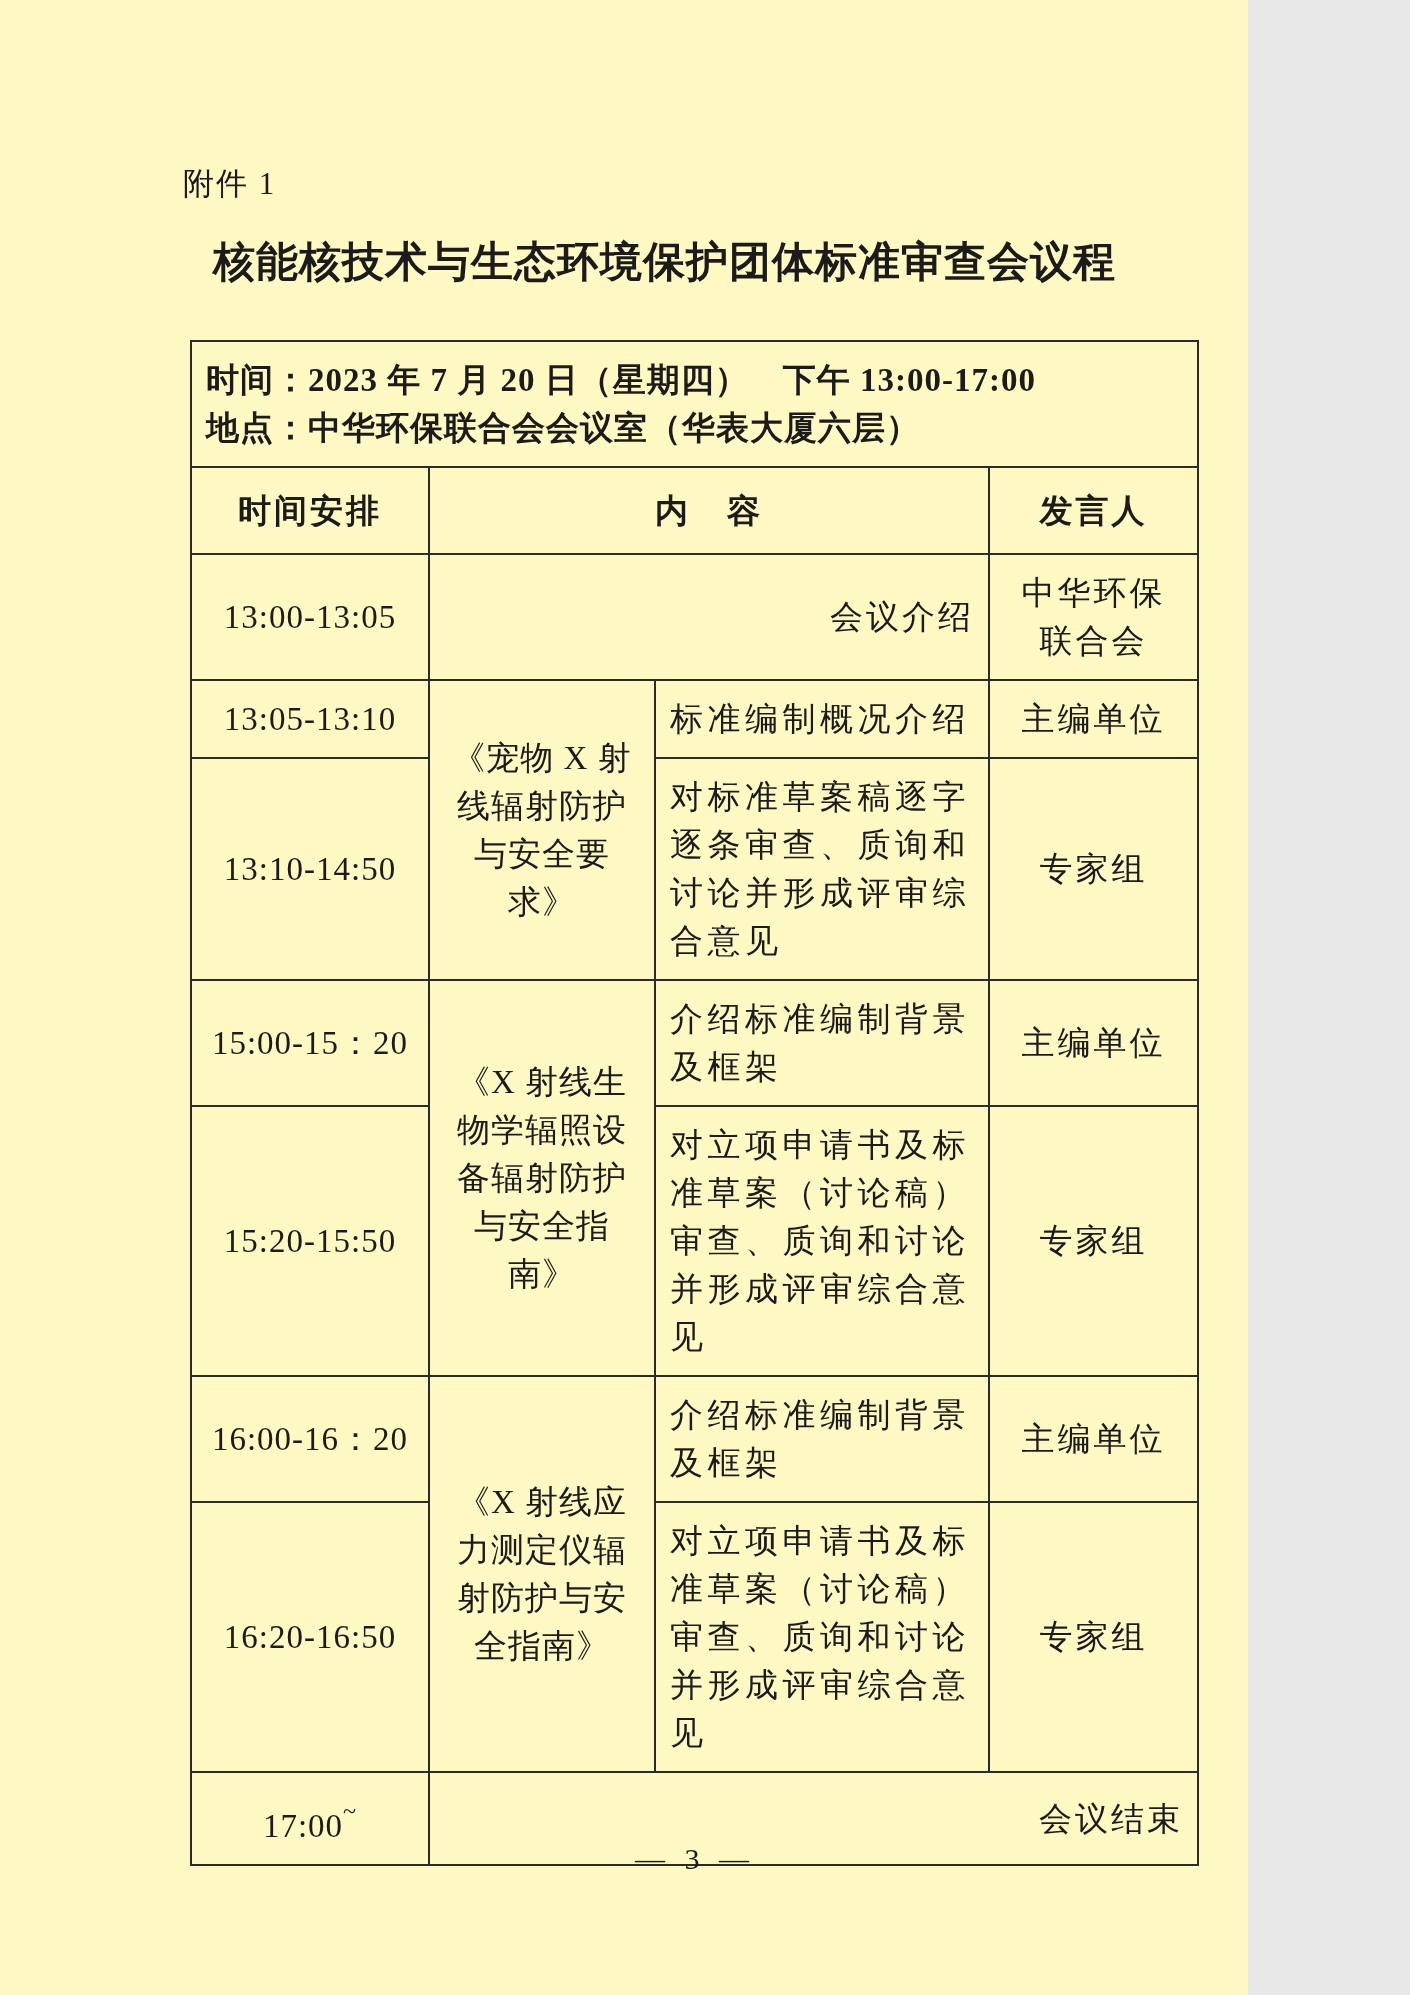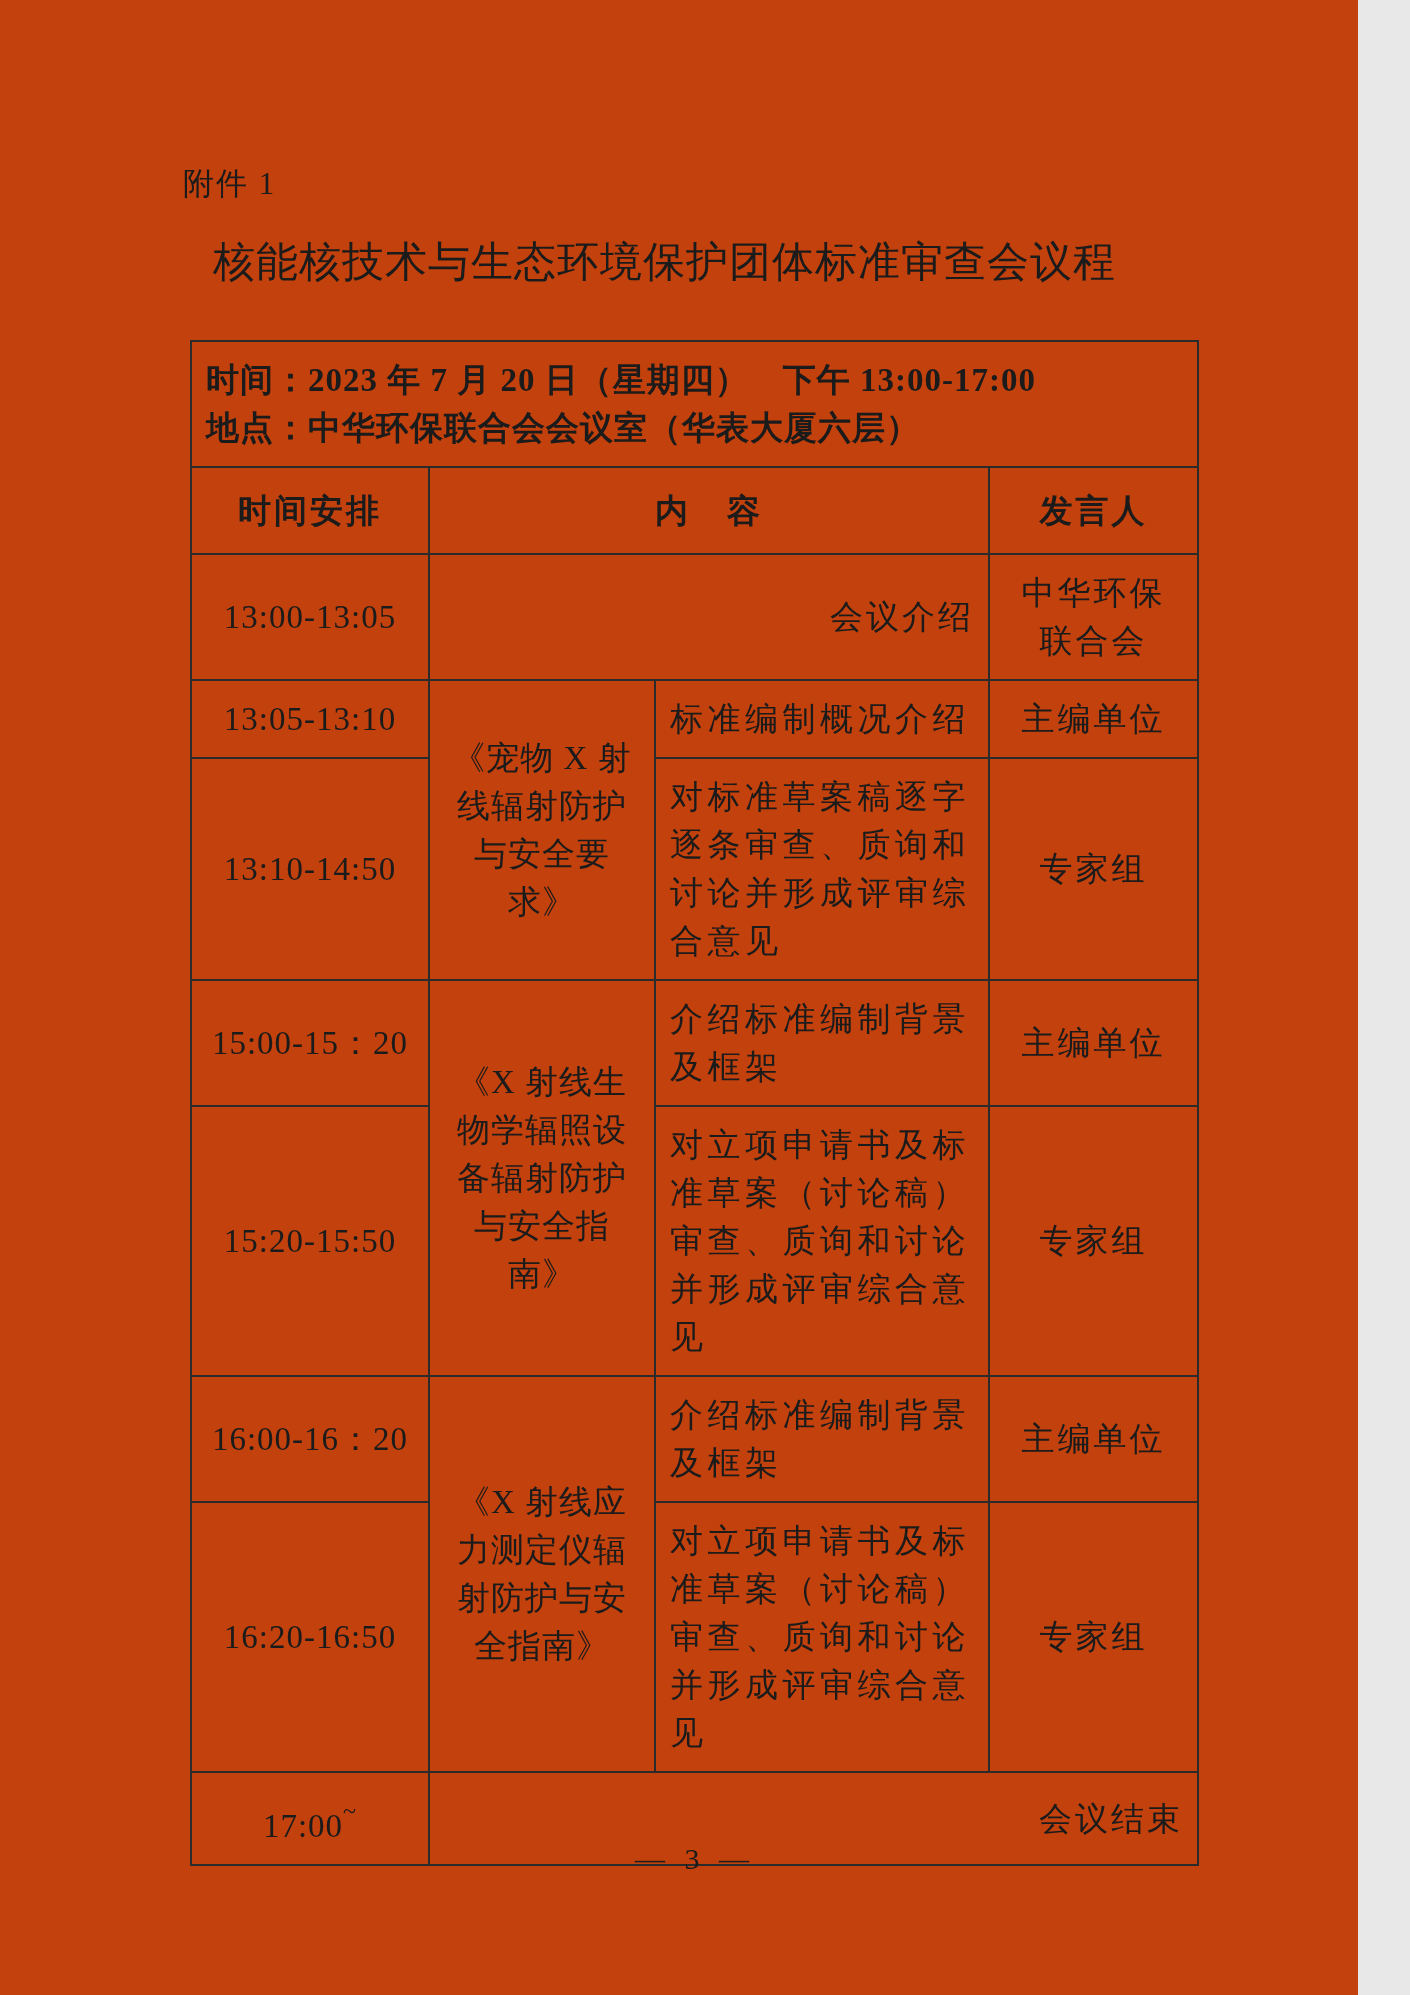--- a/index.html
+++ b/index.html
@@ -5,8 +5,8 @@
   html,body{margin:0;padding:0;background:#e8e8e8;}
   .page{
     position:relative;
-    width:1358px;height:1995px;
-    background:#c2410c;
+    width:1248px;height:1995px;
+    background:#fef9c3;
     font-family:"Liberation Serif","DejaVu Serif",serif;
     color:#1b1b1b;
     overflow:hidden;

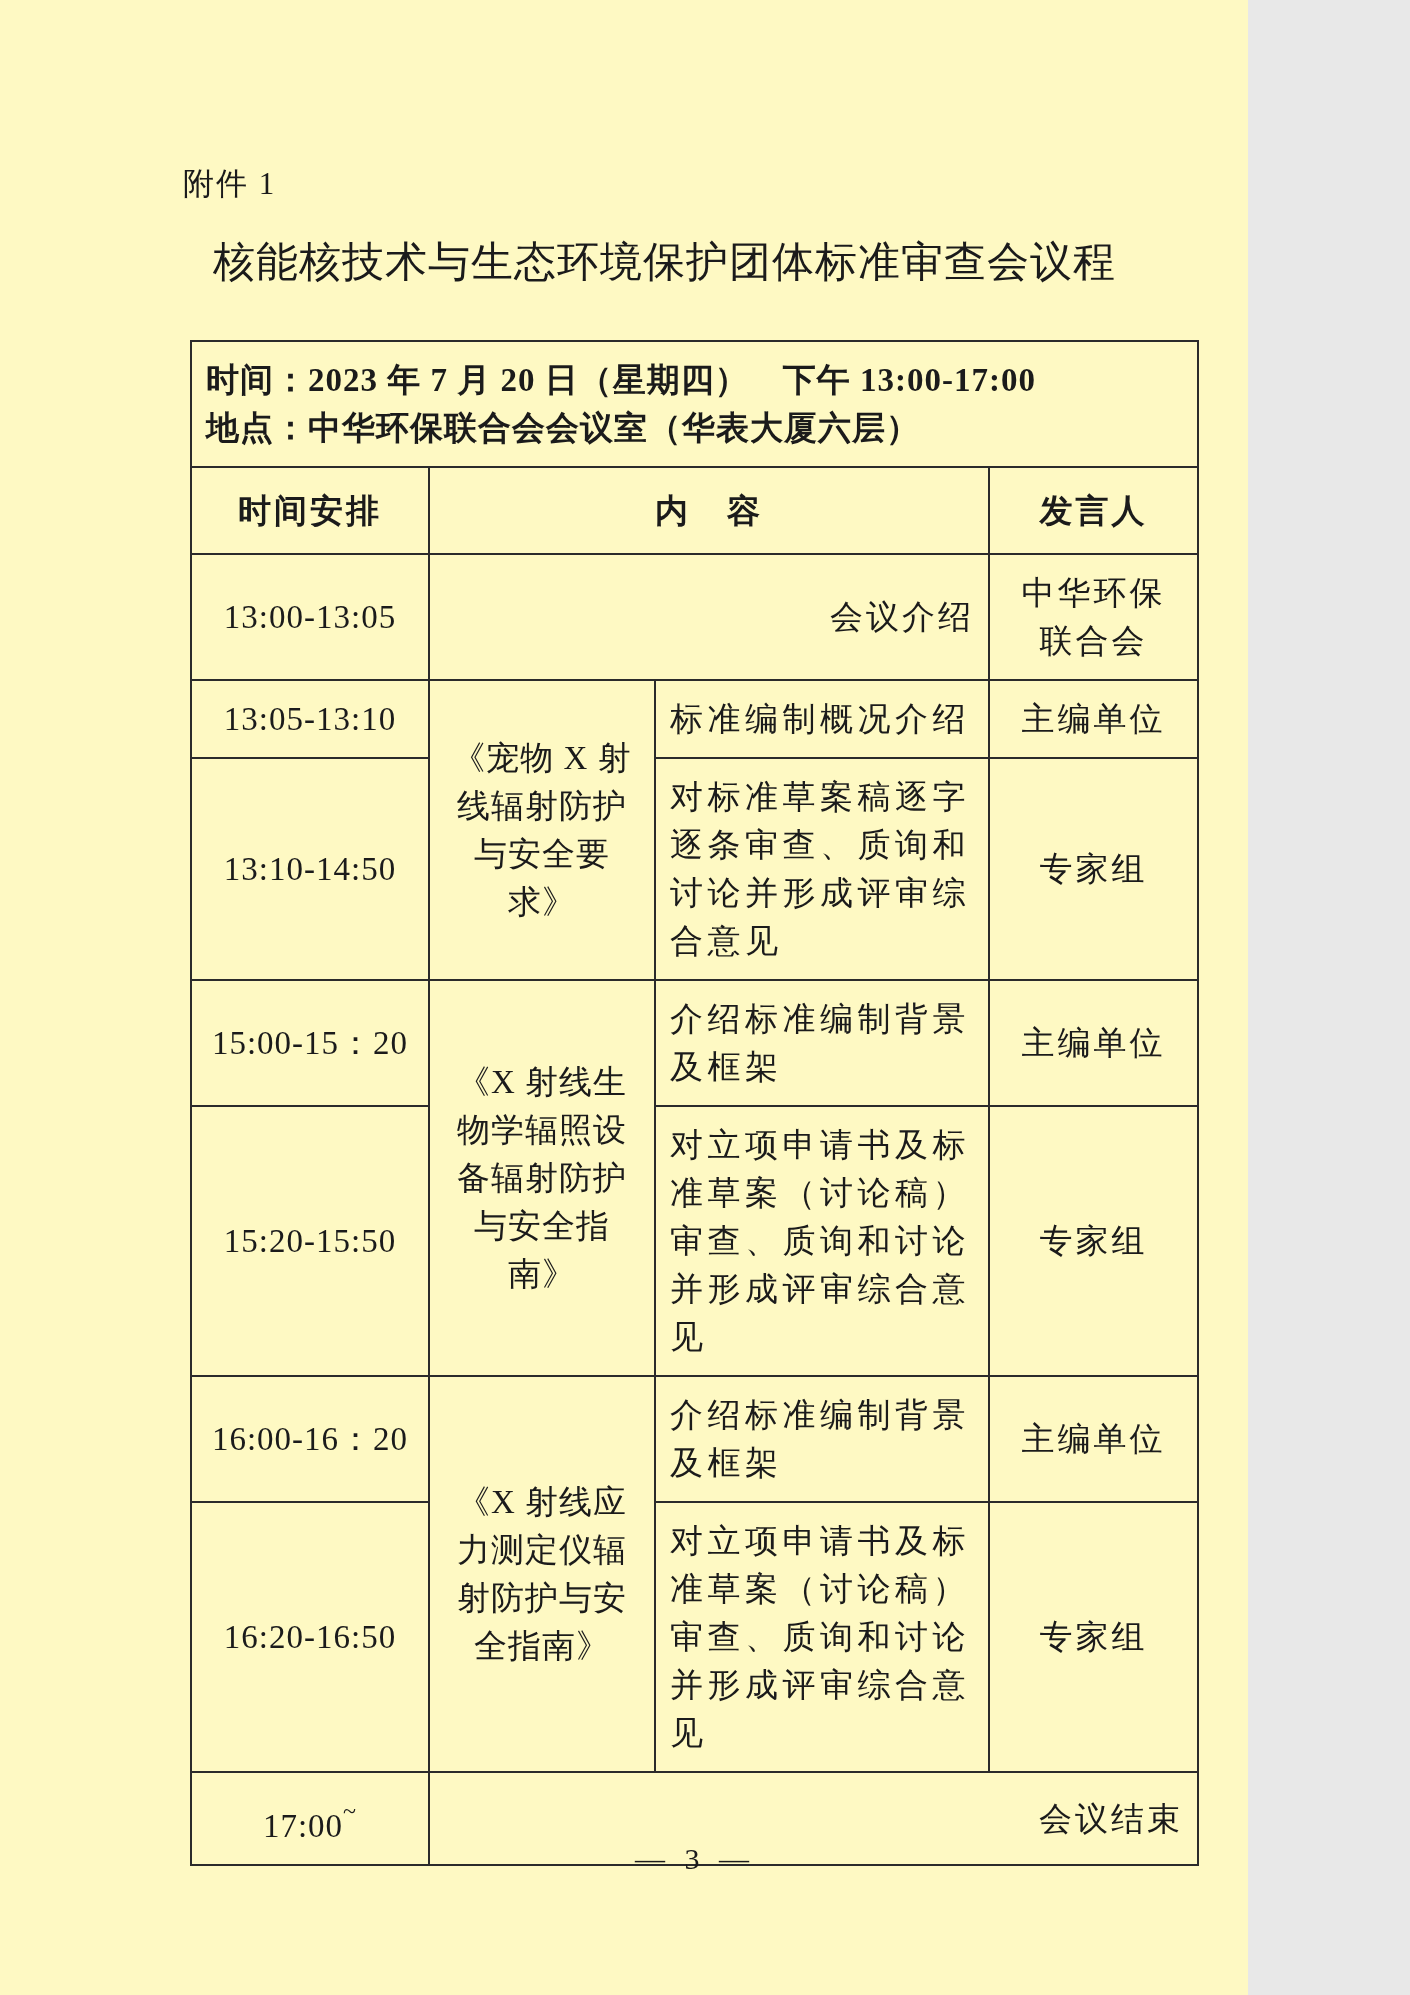--- a/index.html
+++ b/index.html
@@ -17,7 +17,7 @@
   }
   .title{
     position:absolute;left:213px;top:234px;
-    font-size:42px;font-weight:normal;letter-spacing:1px;
+    font-size:42px;font-weight:bold;letter-spacing:1px;
     white-space:nowrap;
     text-align:center;
   }

